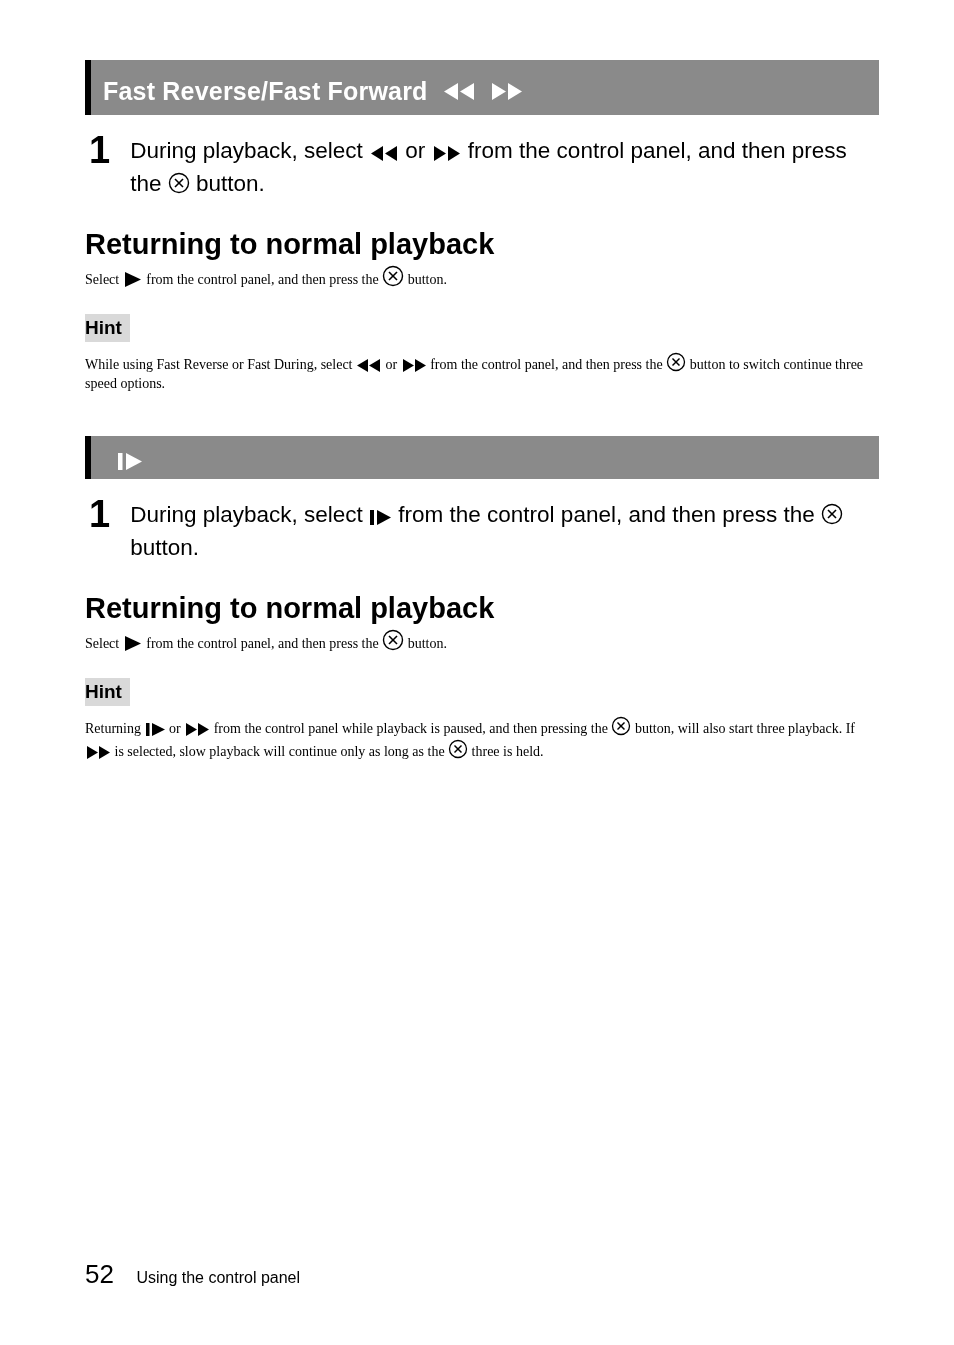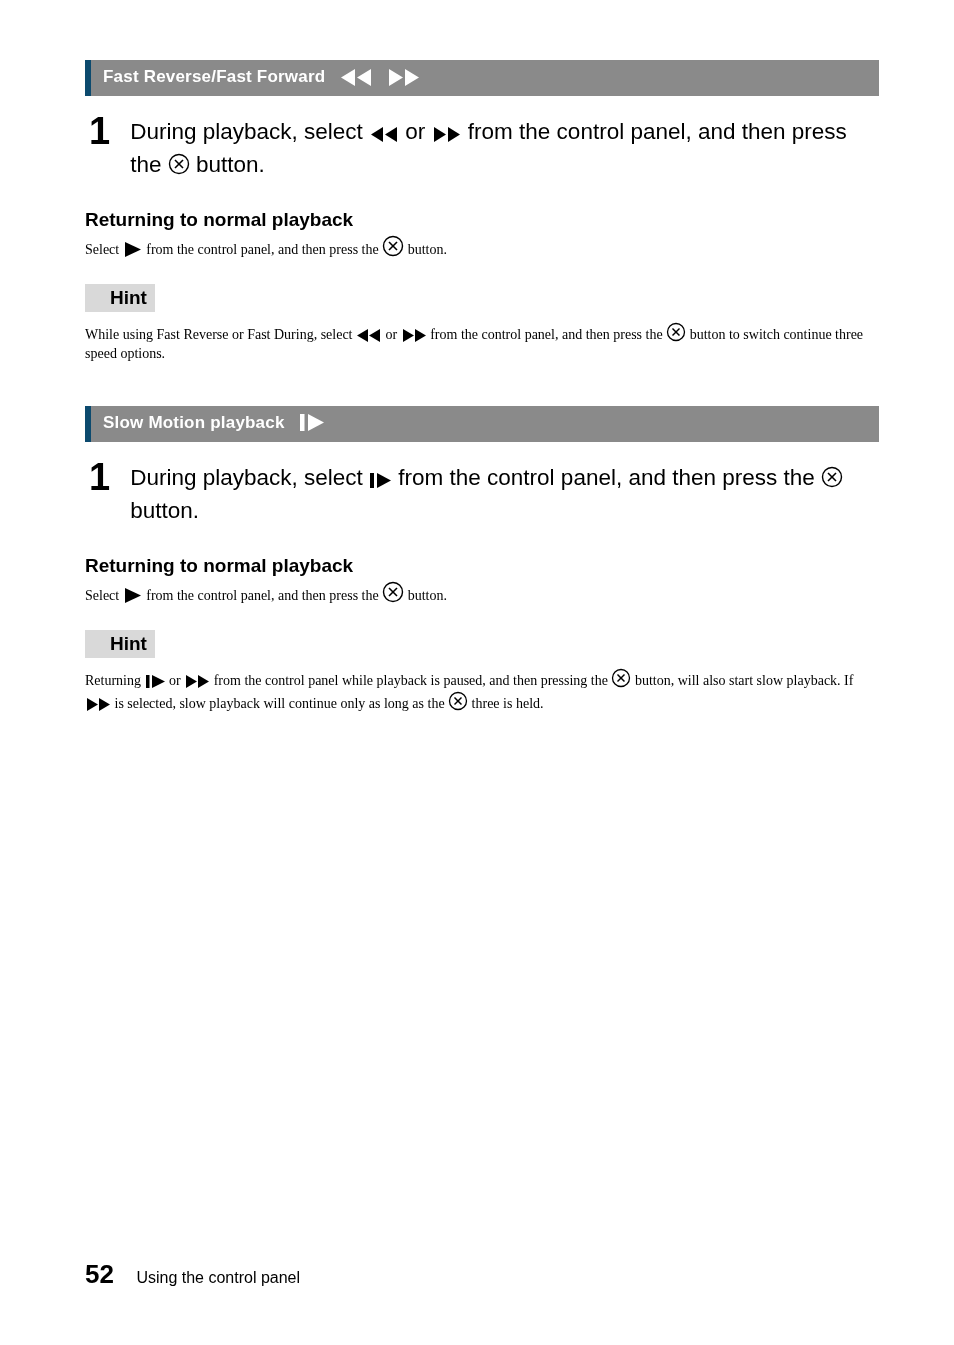--- a/index.html
+++ b/index.html
@@ -15,14 +15,14 @@
   }
   .section-header {
     background: #8a8a8a;
-    border-left: 6px solid #0c4a6e;
+    border-left: 6px solid #000000;
     color: #fff;
     font-weight: 800;
-    font-size: 17px;
+    font-size: 25px;
     letter-spacing: 0.2px;
     font-family: Arial, sans-serif;
     font-stretch: condensed;
-    padding: 7px 12px 9px 12px;
+    padding: 17px 12px 9px 12px;
     margin-bottom: 20px;
     display: flex;
     align-items: center;

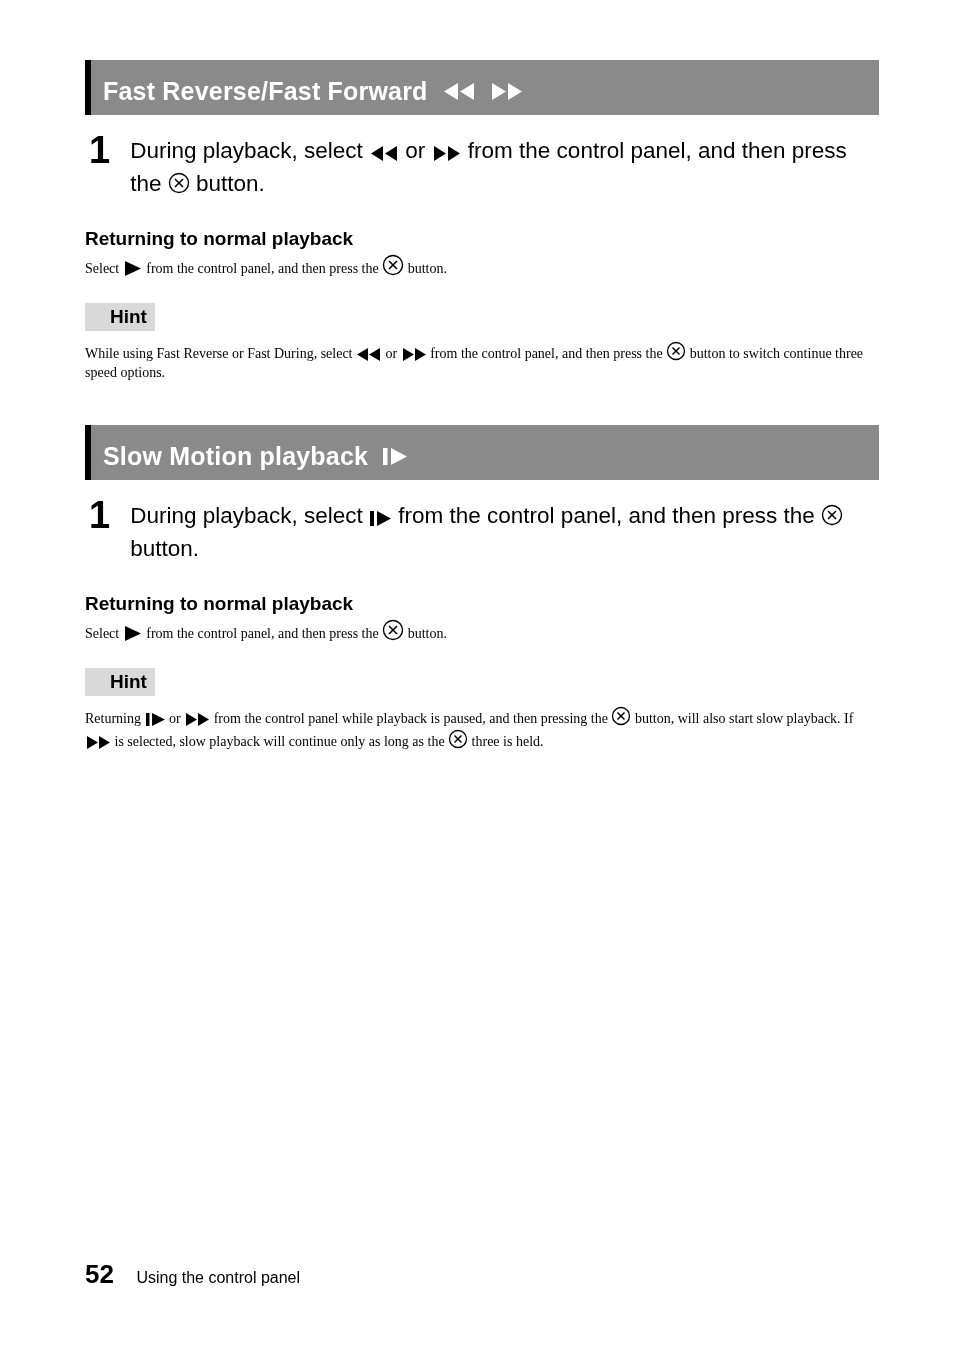--- a/index.html
+++ b/index.html
@@ -51,7 +51,7 @@
     font-family: Arial, sans-serif;
     font-stretch: condensed;
     font-weight: 900;
-    font-size: 19px;
+    font-size: 29px;
     letter-spacing: 0px;
     margin: 18px 0 4px 0;
   }

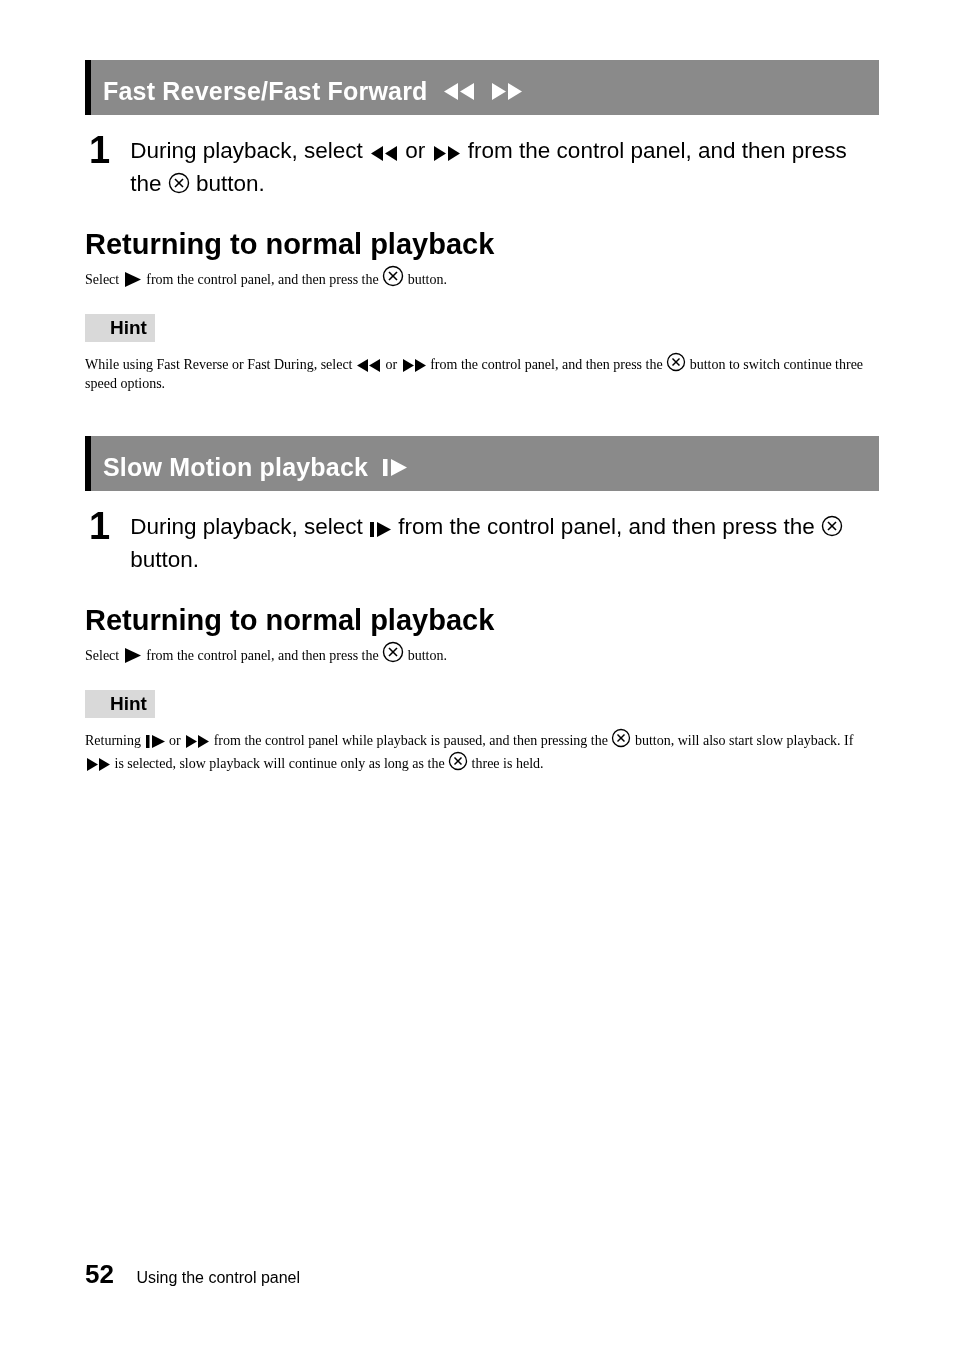--- a/index.html
+++ b/index.html
@@ -68,7 +68,7 @@
     font-family: Arial, sans-serif;
     font-weight: 700;
     font-size: 19px;
-    padding: 3px 8px 3px 25px;
+    padding: 3px 8px 3px 0;
     margin: 22px 0 8px 0;
   }
   .footer {

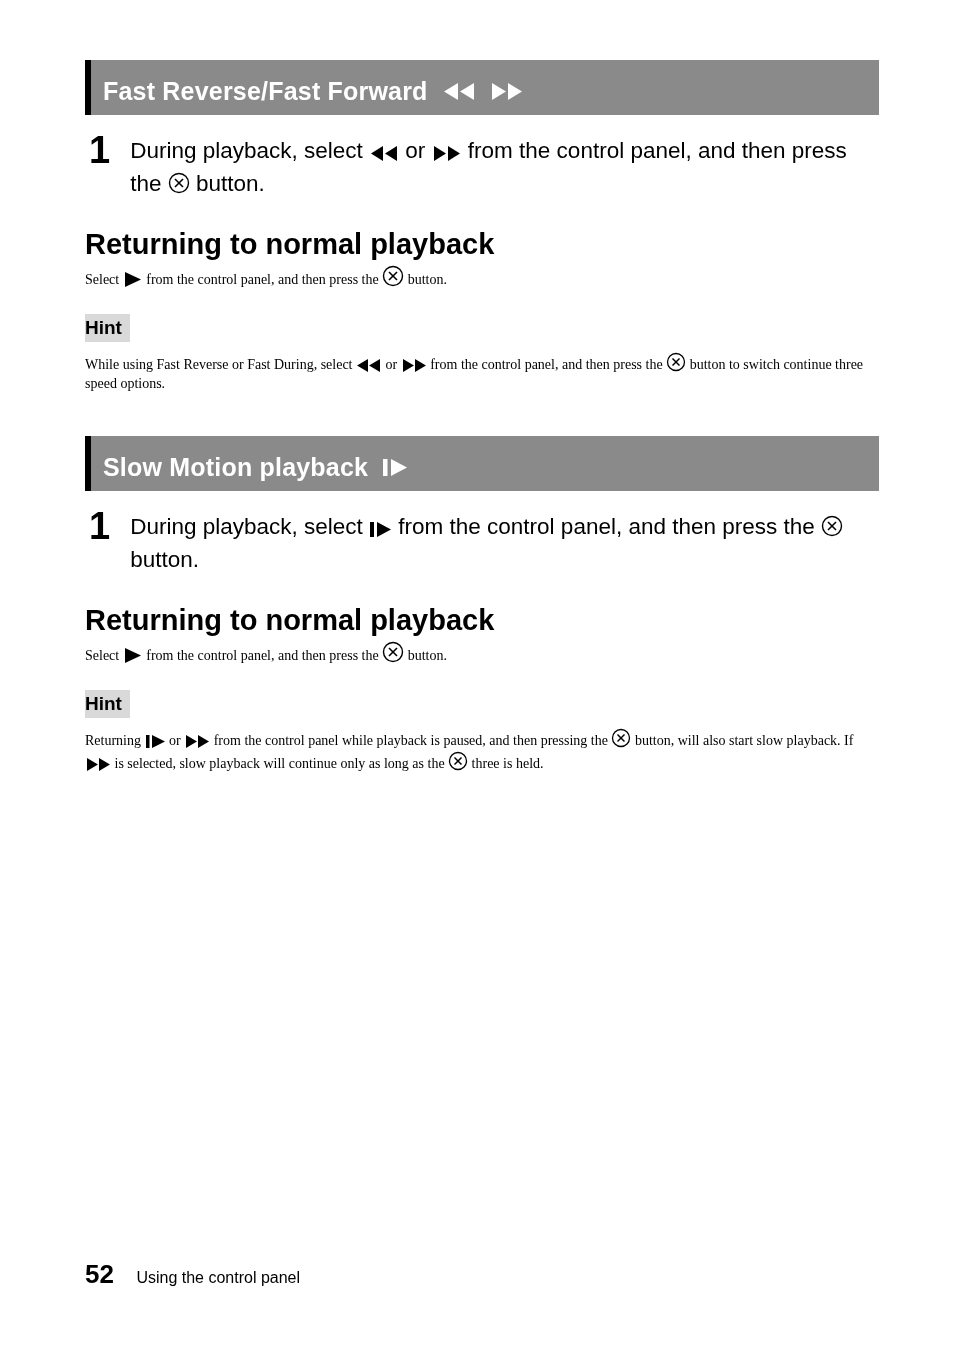--- a/index.html
+++ b/index.html
@@ -171,7 +171,6 @@
 
 
 <div class="section-header">
-  <span>Slow Motion playback</span>
   <span style="width:14px"></span>
   <svg class="icon" width="26" height="17" viewBox="0 0 26 17">
       <rect x="1" y="0" width="4.5" height="17" fill="#fff"></rect>

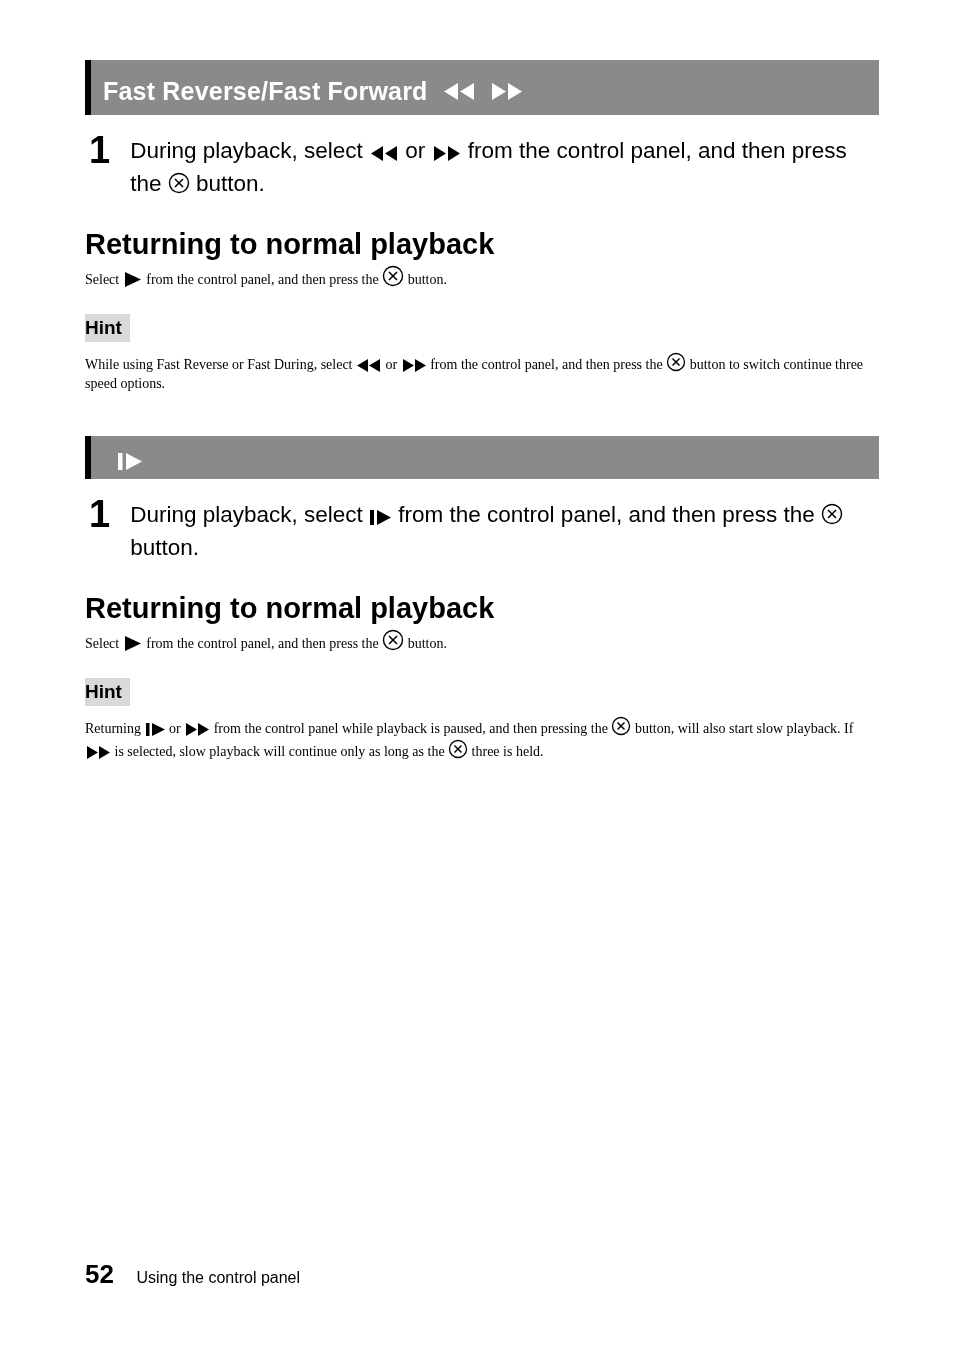--- a/index.html
+++ b/index.html
@@ -229,7 +229,7 @@
       <line x1="6.5" y1="6.5" x2="13.5" y2="13.5" stroke="#000" stroke-width="1.5"></line>
       <line x1="13.5" y1="6.5" x2="6.5" y2="13.5" stroke="#000" stroke-width="1.5"></line>
     </svg>
-  <span>button, will also start slow playback. If</span>
+  <span>button, will also start three playback. If</span>
   <svg class="icon-mid" width="26" height="13" viewBox="0 0 26 13">
       <polygon points="2,0 2,13 13,6.5" fill="#000"></polygon>
       <polygon points="14,0 14,13 25,6.5" fill="#000"></polygon>

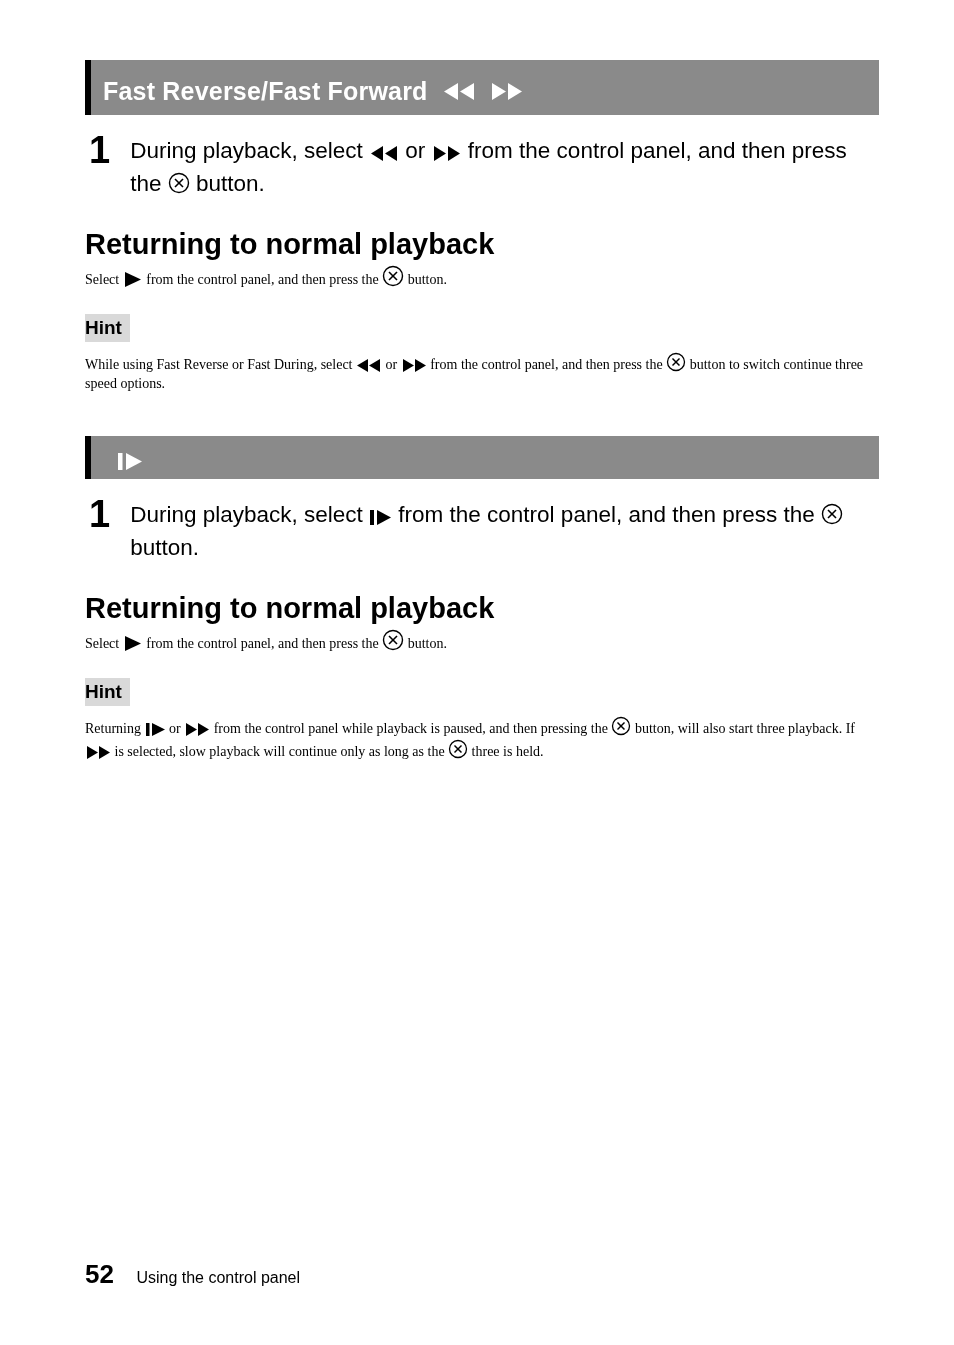--- a/index.html
+++ b/index.html
@@ -78,7 +78,7 @@
     font-family: Arial, sans-serif;
   }
   .page-num {
-    font-weight: 700;
+    font-weight: 400;
     font-size: 26px;
     margin-right: 18px;
   }

